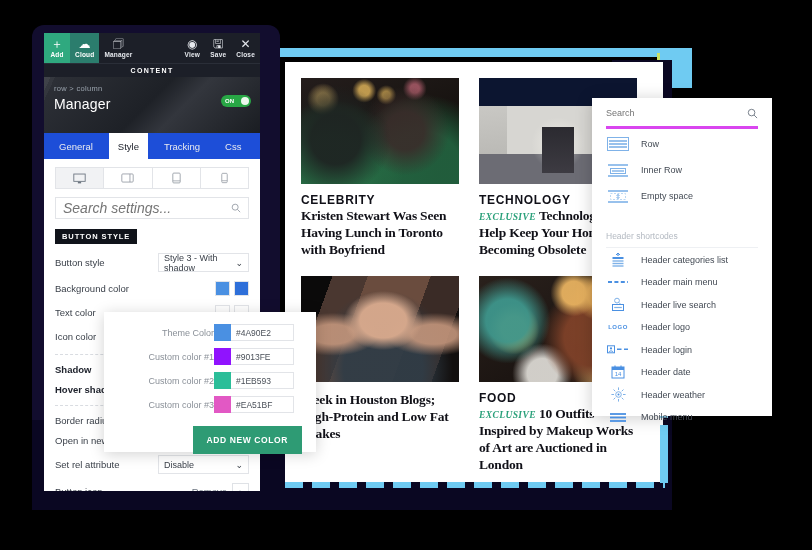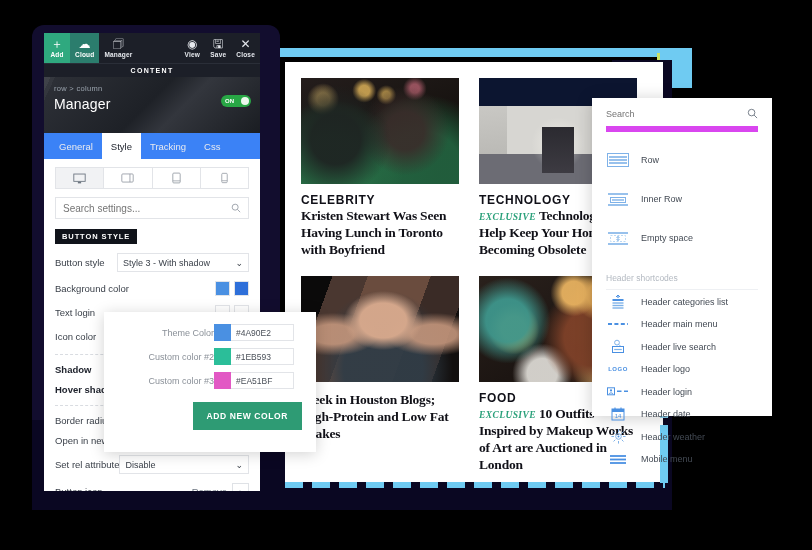--- a/index.html
+++ b/index.html
@@ -256,8 +256,8 @@
     padding:10px 14px 0 14px;
   }
   .b-search{
-    display:flex; align-items:flex-end; justify-content:space-between;
-    border-bottom:6px solid #d946ef; padding-bottom:7px;
+    display:flex; align-items:flex-start; justify-content:space-between;
+    border-bottom:3px solid #d946ef; padding-bottom:7px;
   }
   .b-search input{
     border:none;outline:none;font-size:9px;color:#9aa0a8;width:85%;

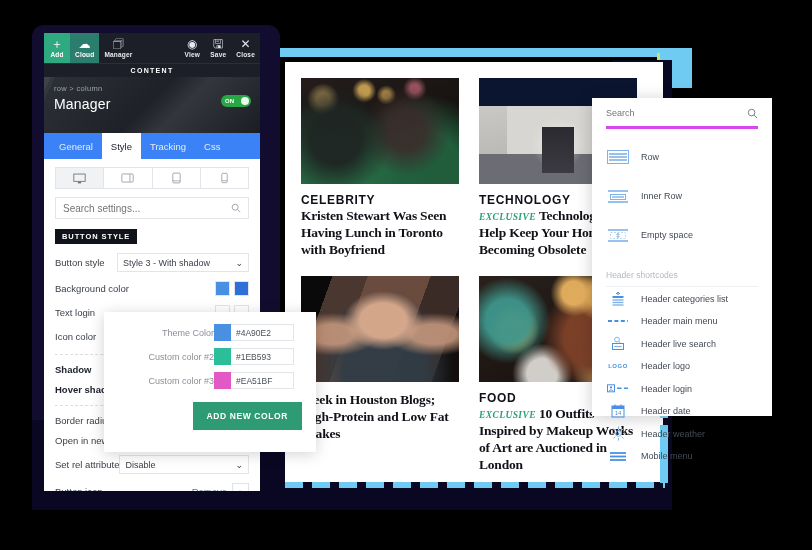--- a/index.html
+++ b/index.html
@@ -180,8 +180,9 @@
     border-radius:50%; background:#eaf7ec;
   }
   .ed-tabs{
-    height:26px; background:#3b82f6; display:flex; align-items:stretch;
+    height:26px; background:#1d4ed8; display:flex; align-items:stretch;
     padding-left:6px;
+    gap:7px;
   }
   .ed-tab{
     display:flex; align-items:center; padding:0 9px; font-size:9.5px;

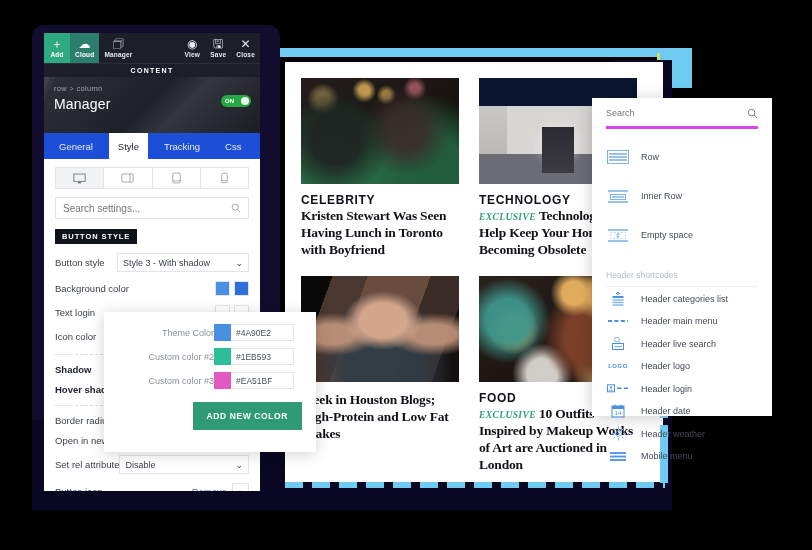--- a/index.html
+++ b/index.html
@@ -265,7 +265,7 @@
     font-family:"Liberation Sans", sans-serif; background:transparent;
   }
   .b-item{
-    display:flex; align-items:center; gap:11px; height:23px; margin-top:16px;
+    display:flex; align-items:center; gap:11px; height:23px; margin-top:3px;
   }
   .b-item .bi{ width:24px; display:flex; align-items:center; justify-content:center;}
   .b-item .bl{ font-size:9px; color:#434a54; }

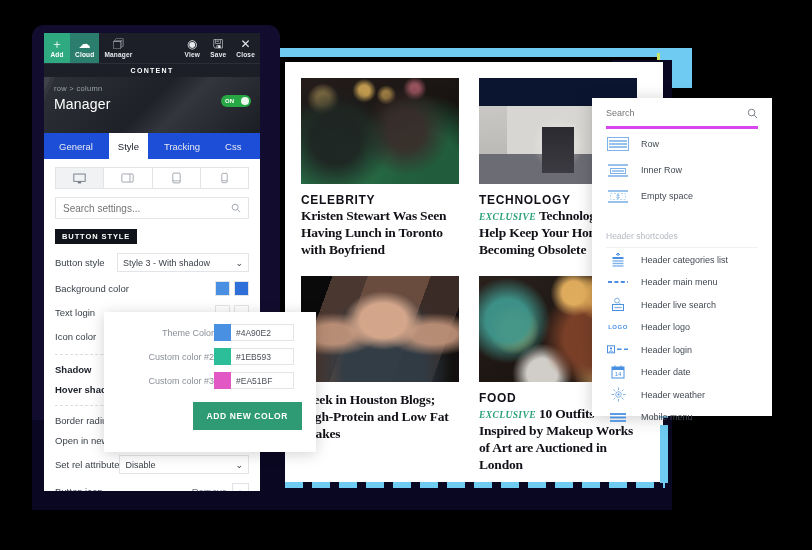--- a/index.html
+++ b/index.html
@@ -203,8 +203,8 @@
     align-items:center; padding:0 7px; justify-content:space-between;
   }
   .search-box input{
-    border:none; outline:none; font-size:10px; color:#9aa0a8; width:85%;
-    font-family:"Liberation Sans", sans-serif; background:transparent;
+    border:none; outline:none; font-size:14px; color:#9aa0a8; width:85%;
+    font-family:"Liberation Sans", sans-serif; background:transparent;font-style:italic;
   }
   .sec-head{
     display:inline-block; margin-top:10px; background:#10131a; color:#fff;

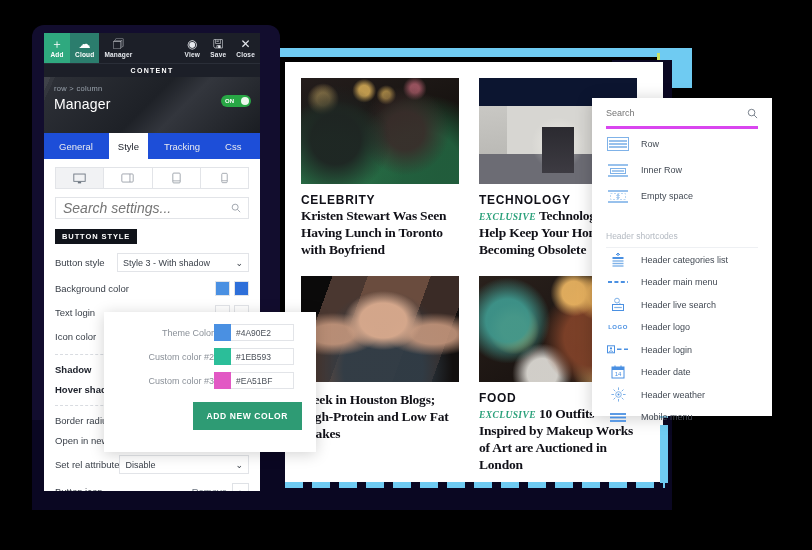--- a/index.html
+++ b/index.html
@@ -216,7 +216,7 @@
   }
   .frow .lbl{ white-space:nowrap; }
   .select{
-    width:132px; height:19px; border:1px solid #e2e4e8; font-size:9px;
+    width:91px; height:19px; border:1px solid #e2e4e8; font-size:9px;
     color:#3b414a; display:flex; align-items:center; justify-content:space-between;
     padding:0 5px;
   }

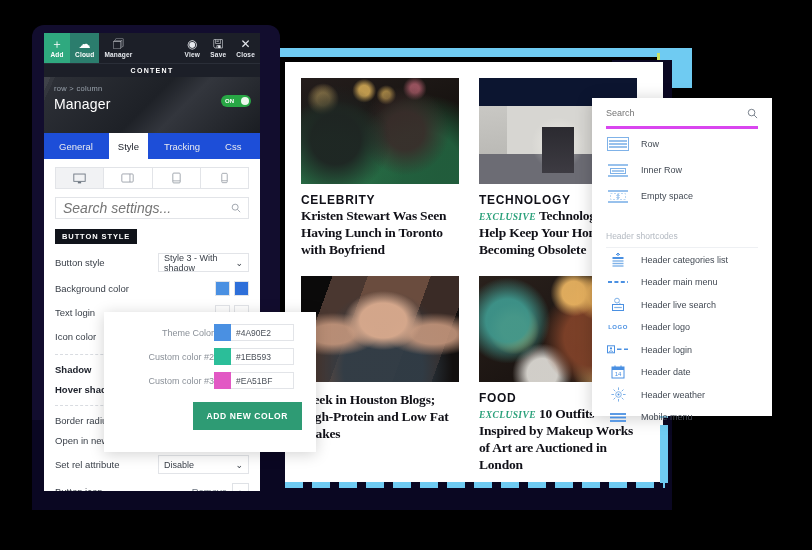--- a/index.html
+++ b/index.html
@@ -432,7 +432,7 @@
       </div>
 
       <div class="frow">
-        <span class="lbl">Text login</span>
+        <span class="lbl">Text color</span>
         <div class="swatches">
           <div class="sw" style="background:#fff"></div>
           <div class="sw" style="background:#fff"></div>

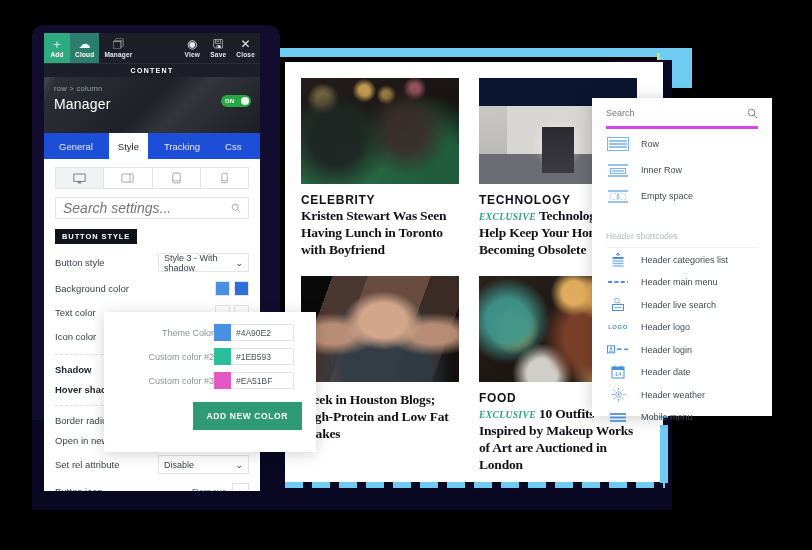--- a/index.html
+++ b/index.html
@@ -488,6 +488,11 @@
       <span class="p-hex">#4A90E2</span>
     </div>
     <div class="p-row">
+      <span class="p-label">Custom color #1</span>
+      <span class="p-sw" style="background:#9013FE"></span>
+      <span class="p-hex">#9013FE</span>
+    </div>
+    <div class="p-row">
       <span class="p-label">Custom color #2</span>
       <span class="p-sw" style="background:#2BBE99"></span>
       <span class="p-hex">#1EB593</span>

